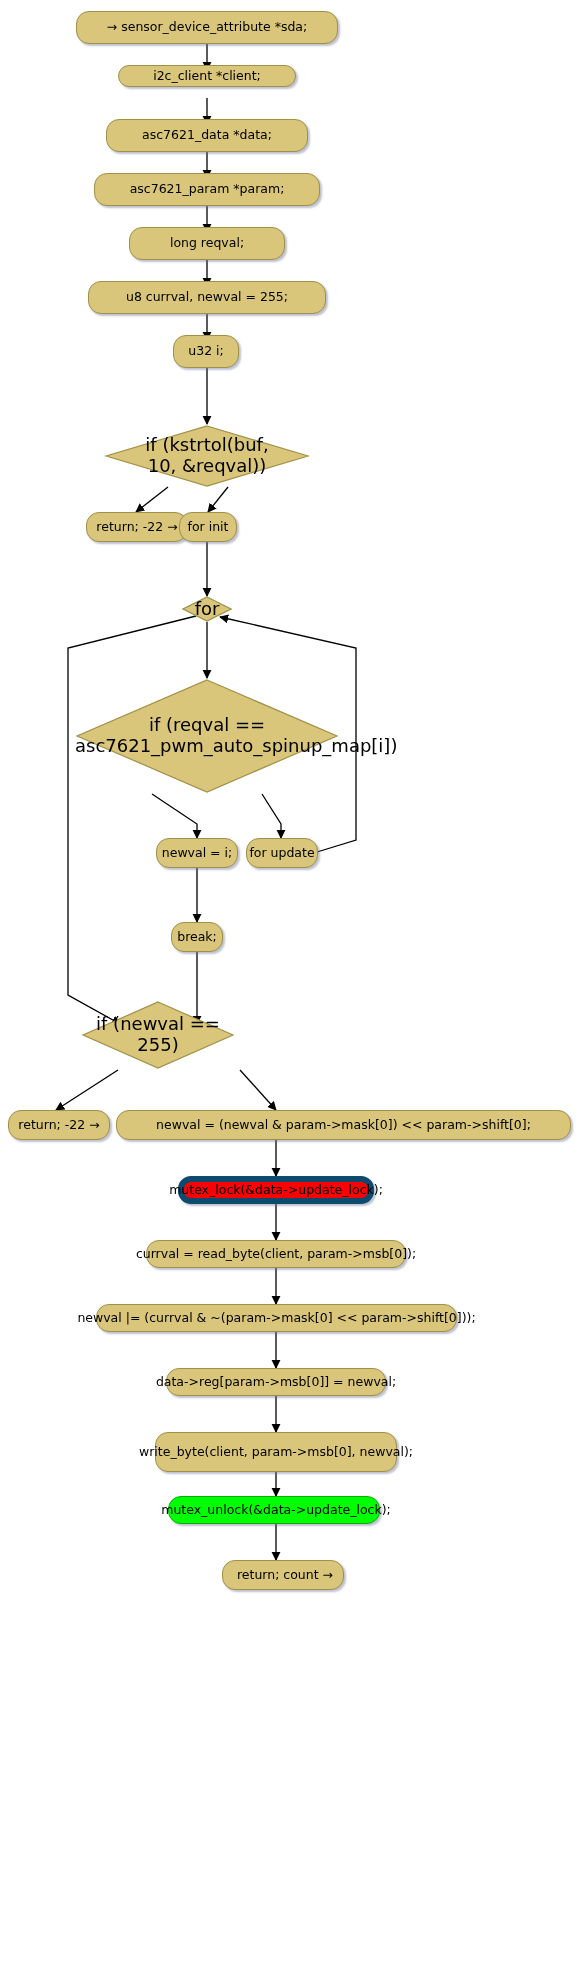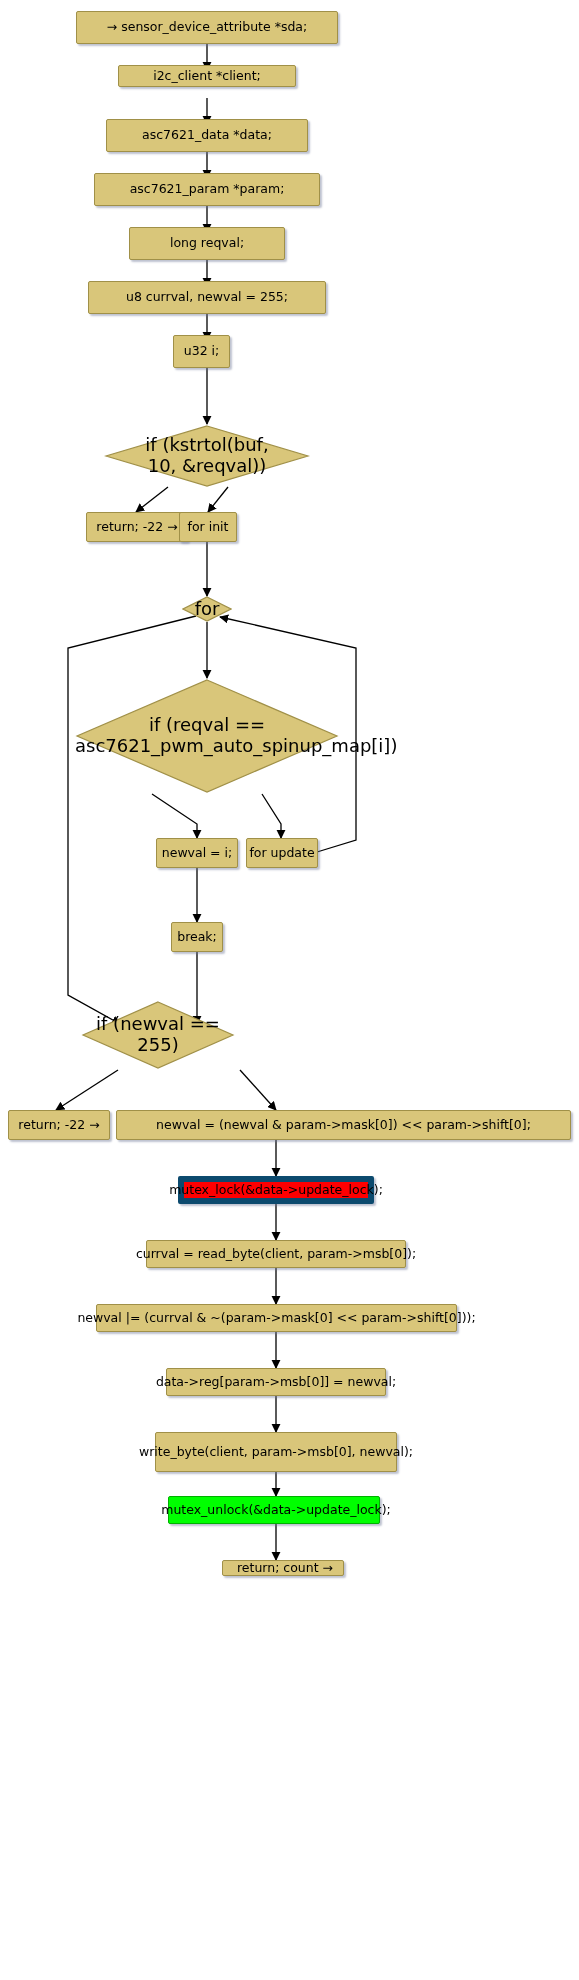--- a/index.html
+++ b/index.html
@@ -37,7 +37,7 @@
   .rect {
     background: #D9C67A;
     border: 1px solid #A09048;
-    border-radius: 2px;
+    border-radius: 13px;
     box-shadow: 2px 2px 2px rgba(110,120,150,0.45);
     font-size: 12.5px;
     padding: 0 8px;

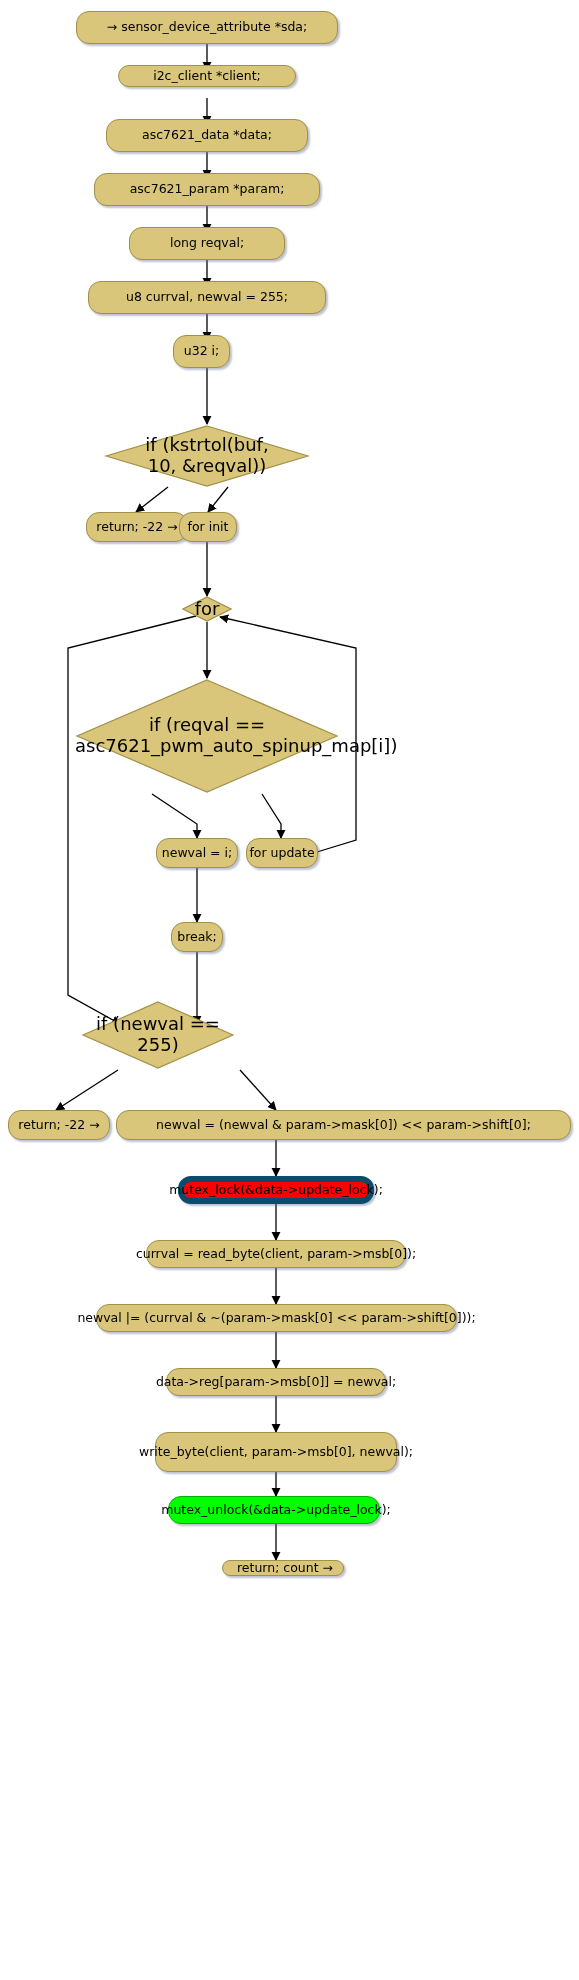--- a/index.html
+++ b/index.html
@@ -147,7 +147,7 @@
     <span>u8 currval, newval = 255;</span>
   </div>
 
-  <div class="node rect" style="left:173px; top:335px; width:57px; height:33px;">
+  <div class="node rect" style="left:173px; top:335px; width:66px; height:33px;">
     <span>u32 i;</span>
   </div>
 

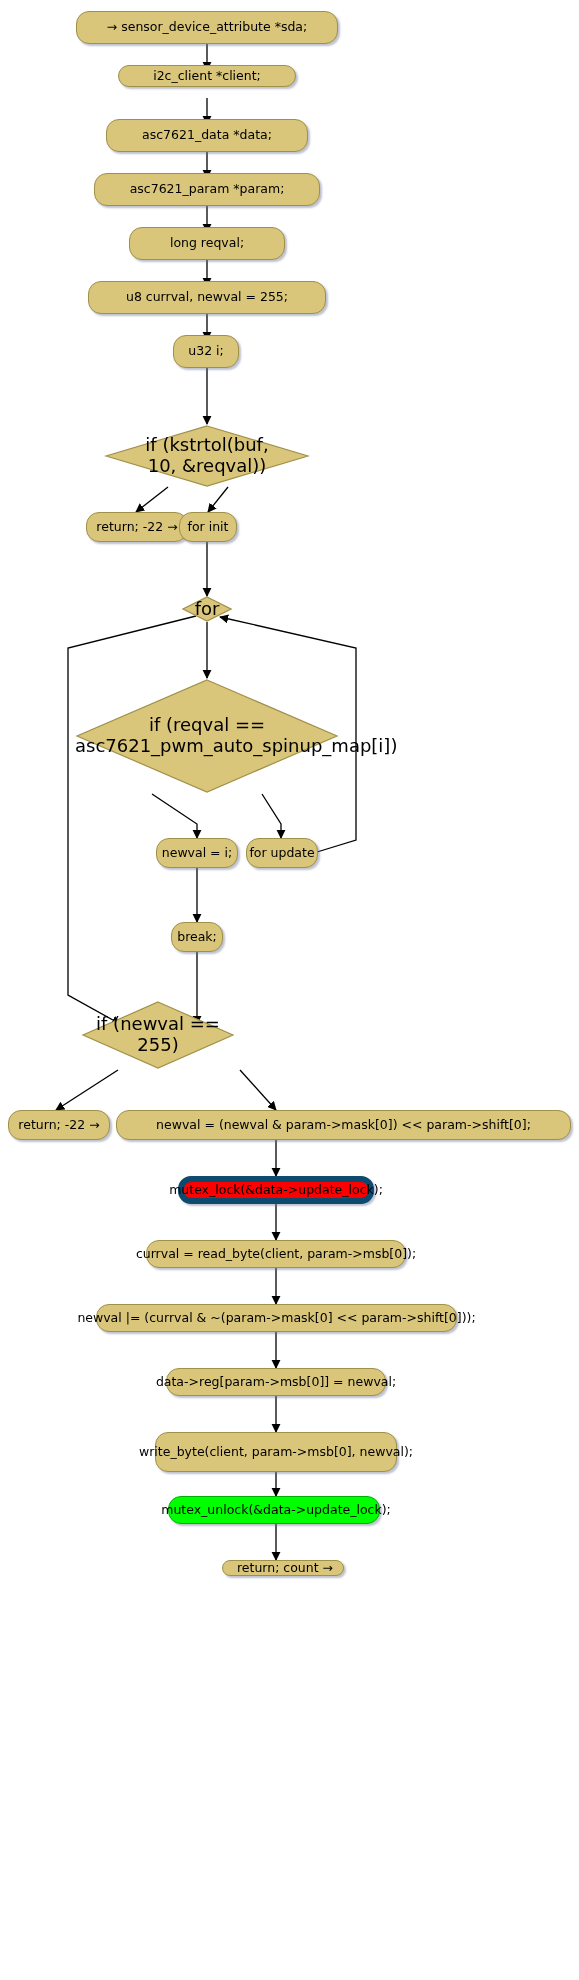--- a/index.html
+++ b/index.html
@@ -233,7 +233,7 @@
     <span>mutex_unlock(&amp;data-&gt;update_lock);</span>
   </div>
 
-  <div class="node rect" style="left:222px; top:1560px; width:122px; height:16px;padding-left:12px;">
+  <div class="node rect" style="left:222px; top:1560px; width:122px; height:30px;padding-left:12px;">
     <span>return; count →</span>
   </div>
 

